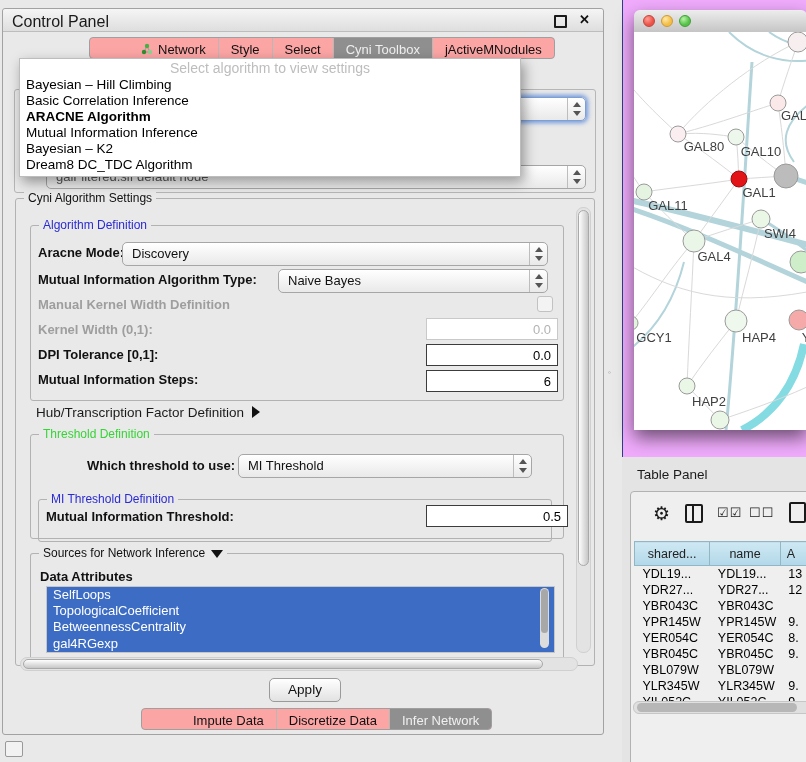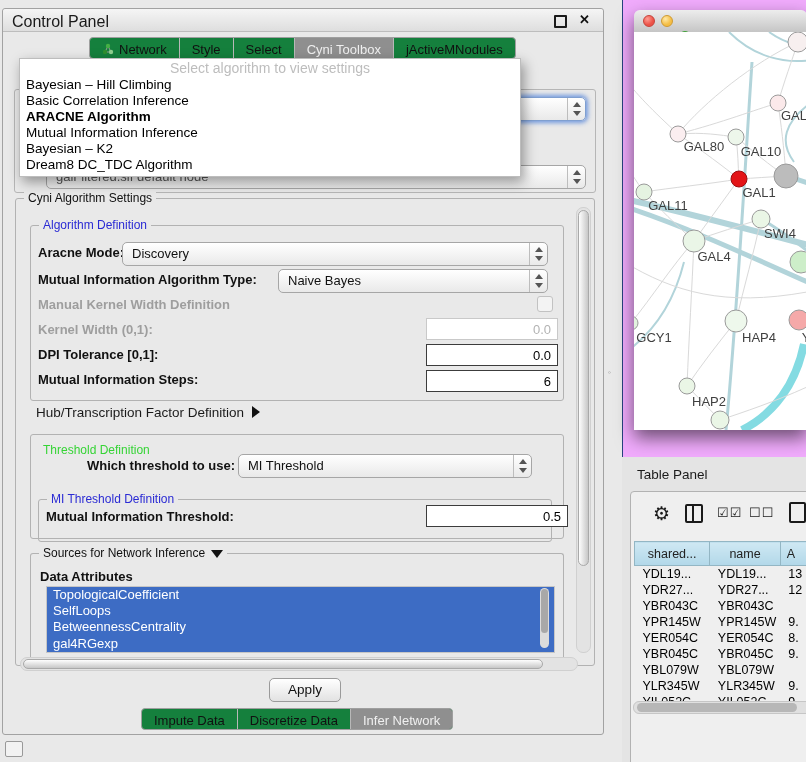--- a/index.html
+++ b/index.html
@@ -15,7 +15,7 @@
   .close-btn{position:absolute;right:13px;top:3px;font-size:13px;font-weight:bold;color:#111;}
   
   .seg-bar{position:absolute;display:flex;height:20px;border:1px solid #9f9f9f;border-radius:4px;
-      overflow:hidden;background:#15803d;font-size:13px;}
+      overflow:hidden;background:#fca5a5;font-size:13px;padding-left:39px;}
   .top-tabs{left:86px;top:28px;}
   .bottom-tabs{left:138px;top:699px;}
   .seg{padding:3px 12px 0 12px;border-right:1px solid #b8b8b8;color:#111;display:flex;align-items:center;gap:5px;white-space:nowrap;}

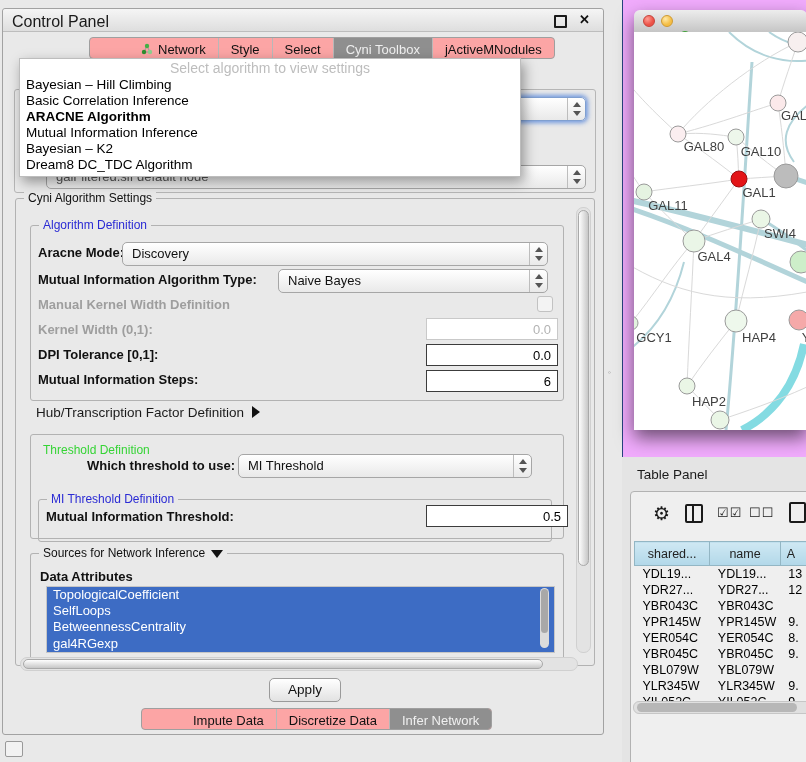--- a/index.html
+++ b/index.html
@@ -42,7 +42,7 @@
   
   .group{position:absolute;border:1px solid #b2b2b2;border-radius:3px;}
   .gtitle{position:absolute;top:-8px;left:8px;background:#e9e9e9;padding:0 4px;font-size:12px;white-space:nowrap;}
-  .blue{color:#2a2ad4;} .green{color:#35d435;margin-top:16px;}
+  .blue{color:#2a2ad4;} .green{color:#35d435;}
   .settings{left:12px;top:189px;width:578px;height:466px;}
   .lbl{position:absolute;font-size:13px;font-weight:bold;white-space:nowrap;}
   .lbl.dis{color:#9e9e9e;}

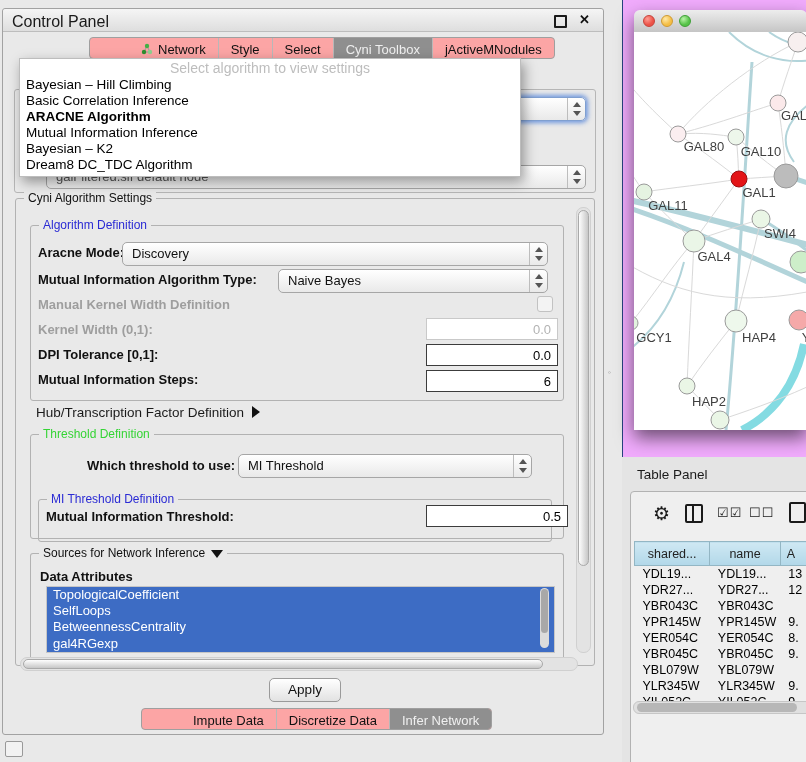--- a/index.html
+++ b/index.html
@@ -232,8 +232,8 @@
       </div>
       <span class="lbl" style="left:24px;top:370px;">Data Attributes</span>
       <div class="attr-list" id="attr-list">
+          <div class="attr-item">SelfLoops</div>
           <div class="attr-item">TopologicalCoefficient</div>
-          <div class="attr-item">SelfLoops</div>
           <div class="attr-item">BetweennessCentrality</div>
           <div class="attr-item">gal4RGexp</div>
         </div>

